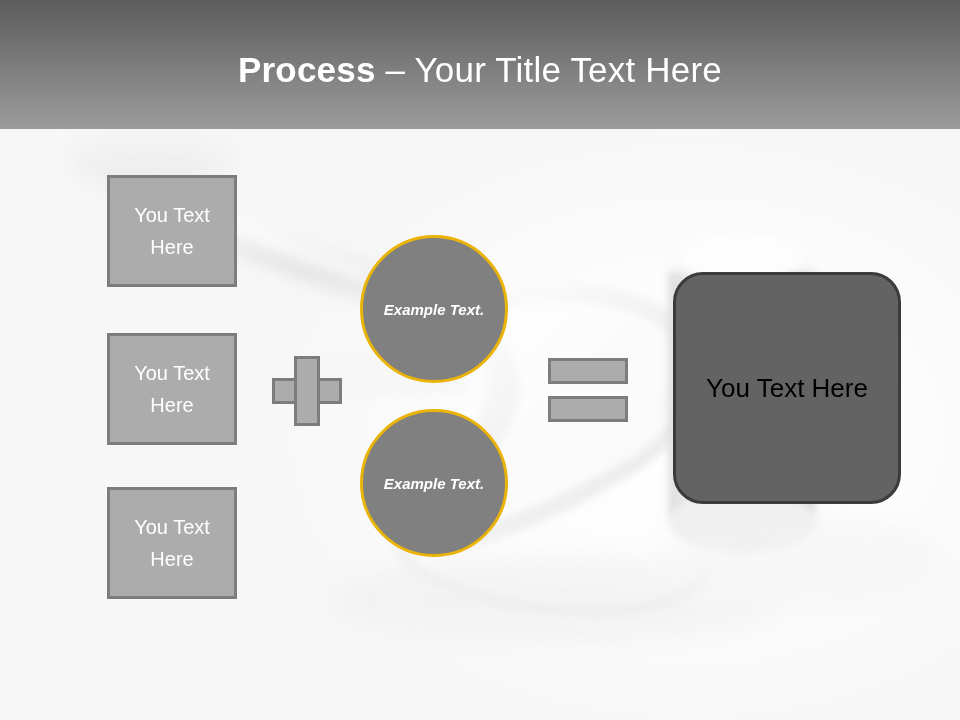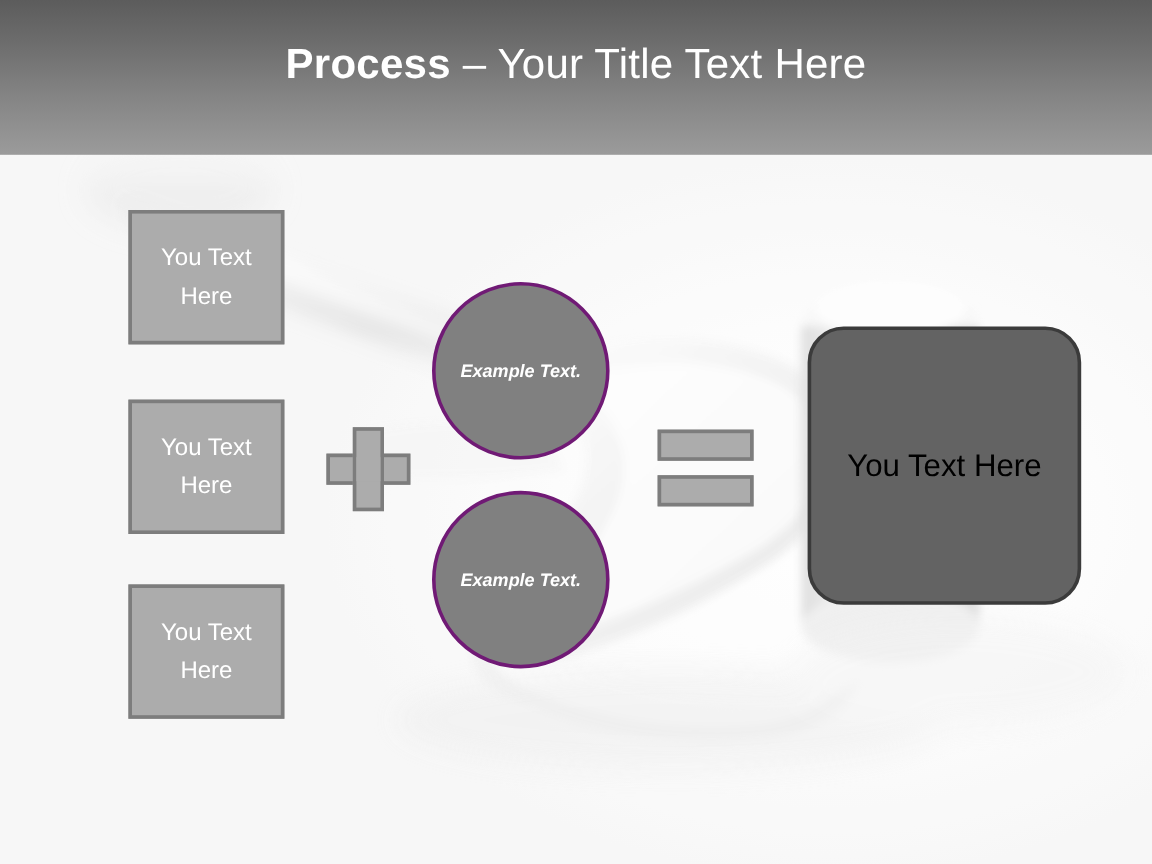--- a/index.html
+++ b/index.html
@@ -43,7 +43,7 @@
     left: 0; top: 0;
     width: 960px;
     text-align: center;
-    margin-top: 32px;
+    margin-top: 48px;
     color: #ffffff;
     font-size: 35px;
     line-height: 44px;

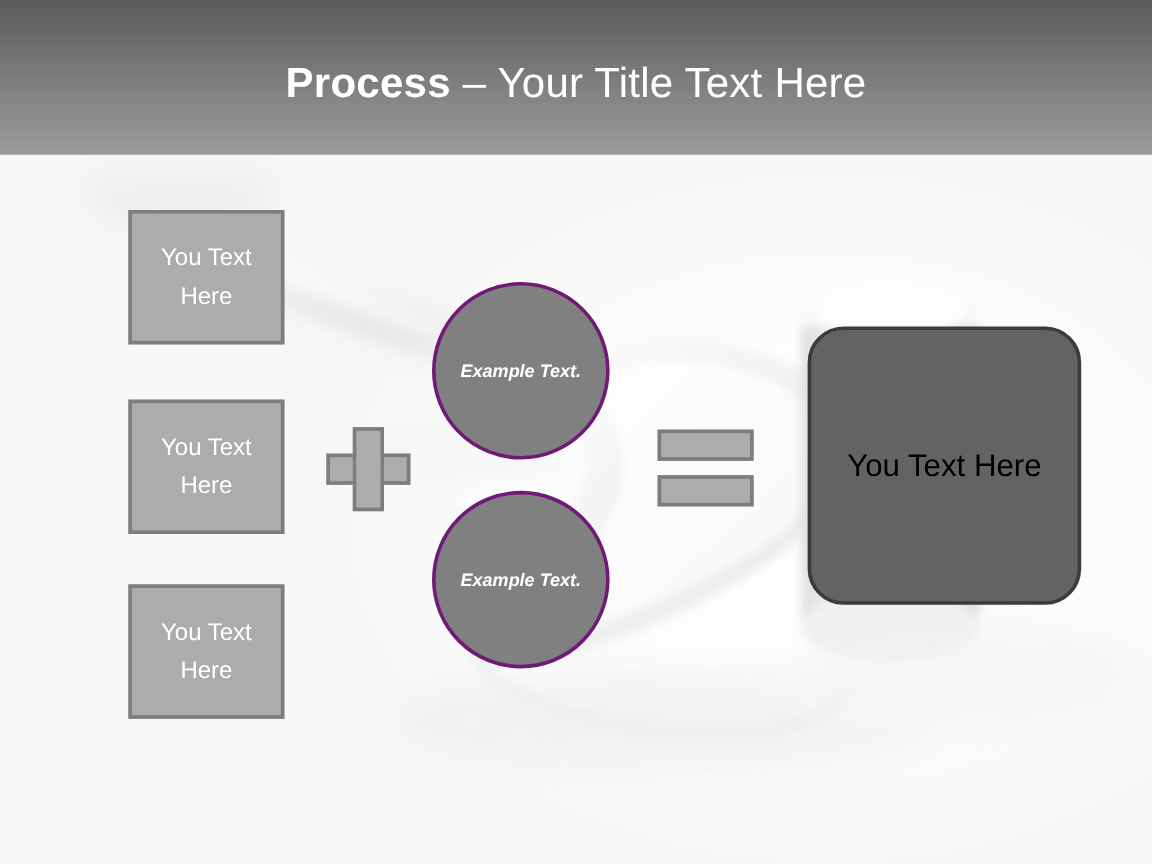--- a/index.html
+++ b/index.html
@@ -100,7 +100,7 @@
     height: 148px;
     border-radius: 50%;
     background: #808080;
-    border: 3px solid #701a75;
+    border: 3px solid #eab308;
     box-sizing: border-box;
     color: #ffffff;
     font-size: 15px;

